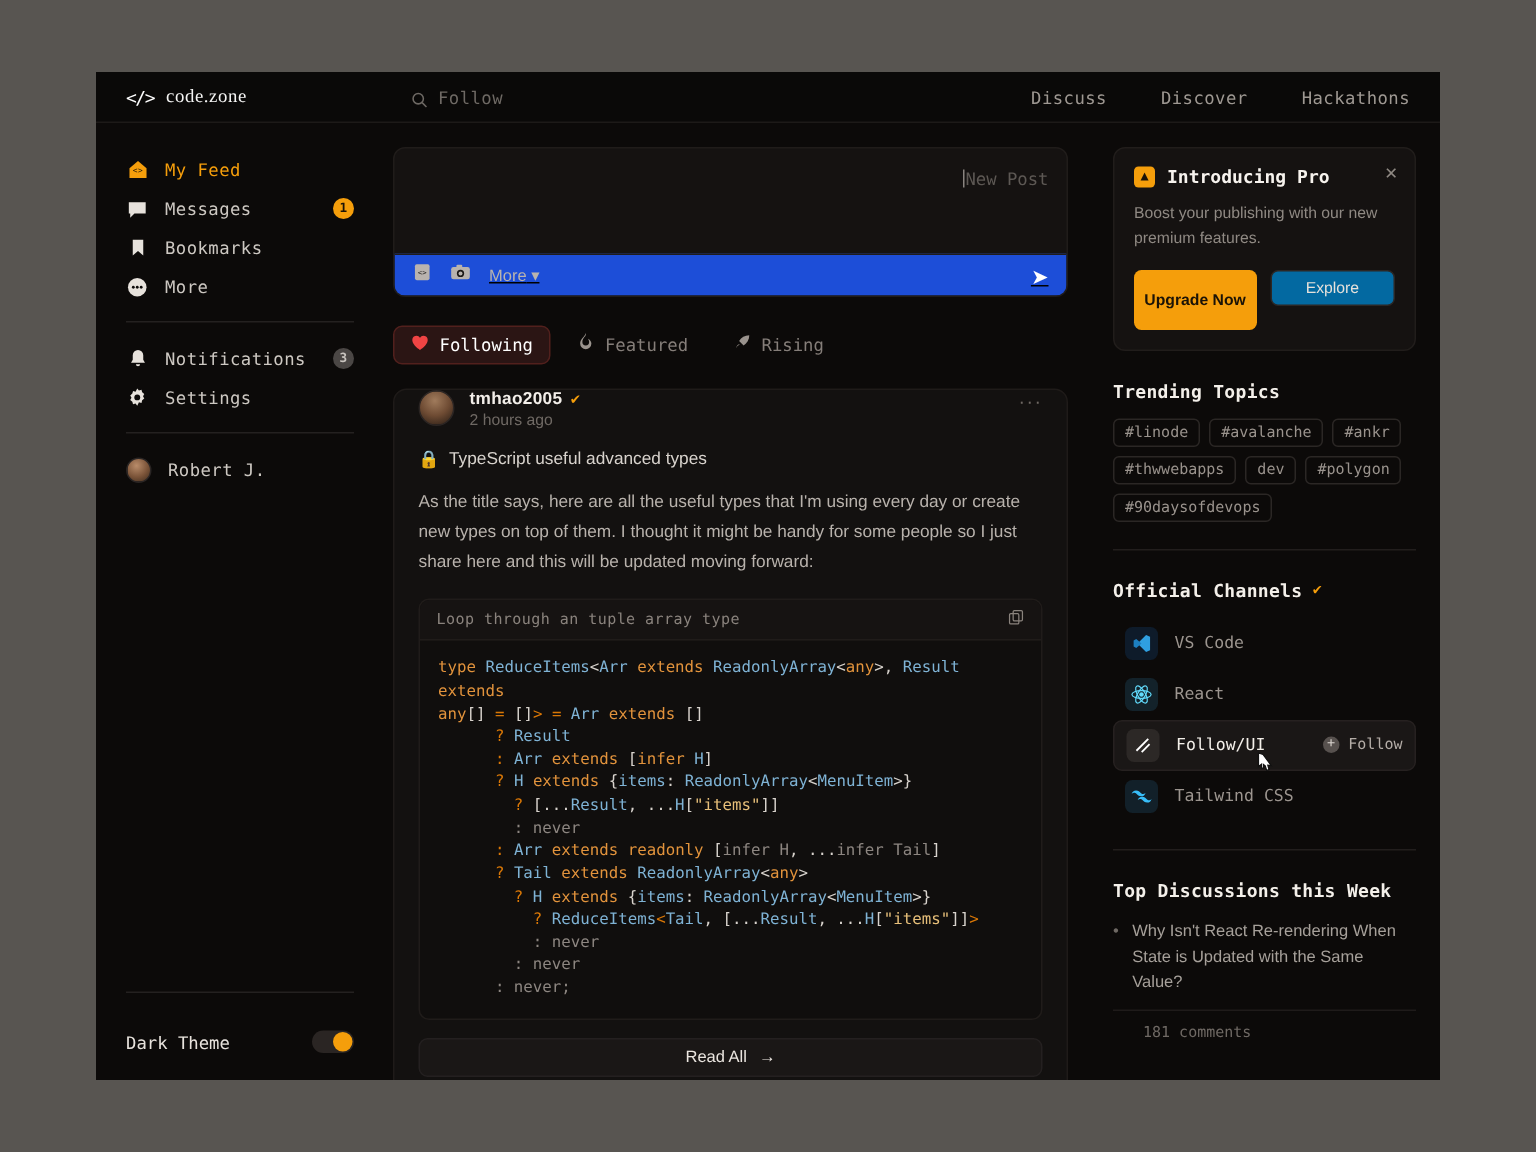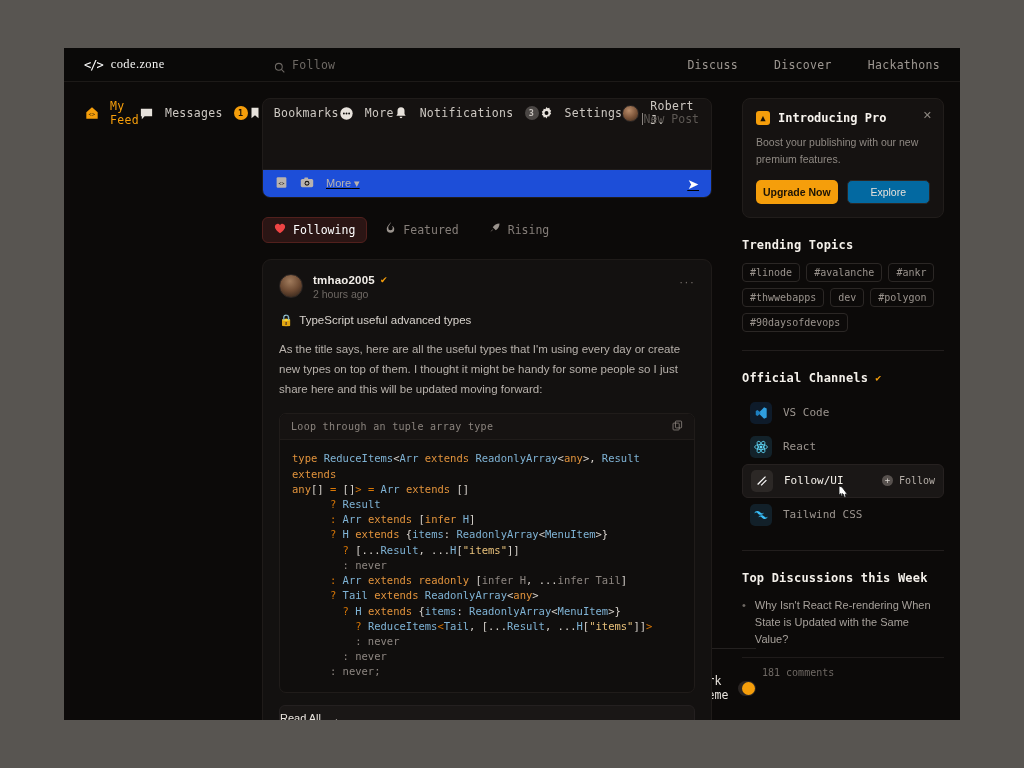--- a/index.html
+++ b/index.html
@@ -43,7 +43,7 @@
   .sidebar {
     width: 190px; flex: 0 0 190px;
     padding: 18px 18px 0 20px;
-    display: flex; 
+    display: flex; flex-direction: column;
     background: #0c0a09;
   }
   .nav-item {

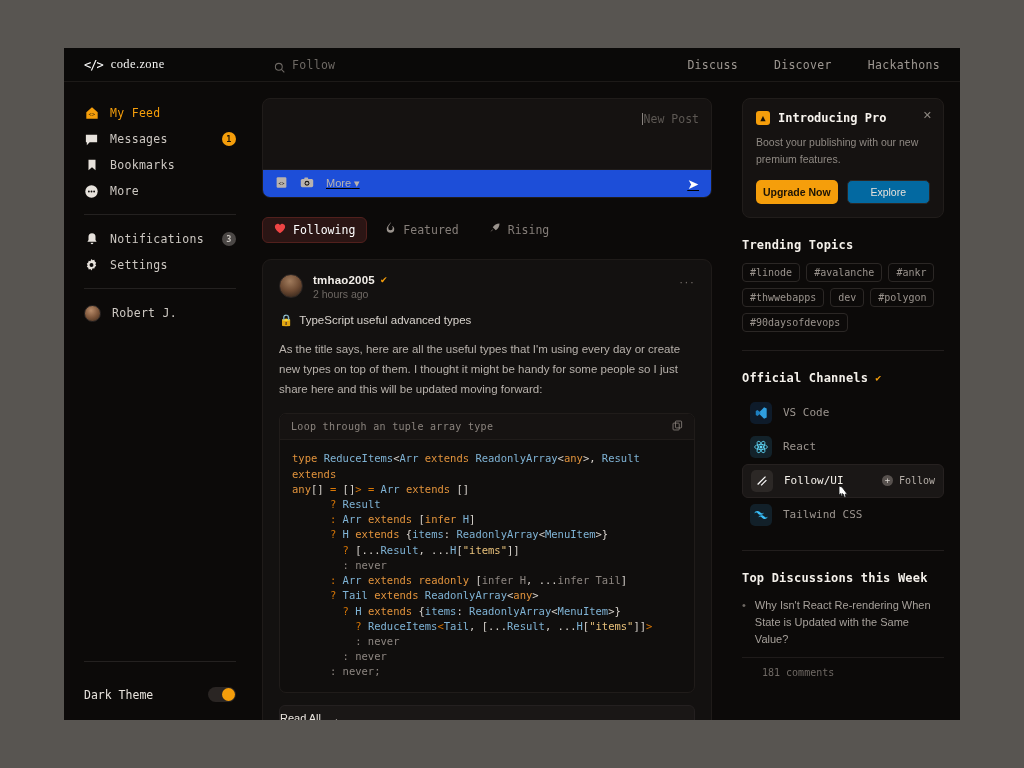--- a/index.html
+++ b/index.html
@@ -192,7 +192,7 @@
   .pro-sub { color: #8f8983; font-size: 10.5px; line-height: 1.6; margin-top: 9px; }
   .pro-btns { display: flex; gap: 9px; margin-top: 12px; }
   .btn-primary {
-    flex: 1; height: 24px; border-radius: 5px; background: #f59e0b; color: #1b1307;
+    flex: 1; height: 40px; border-radius: 5px; background: #f59e0b; color: #1b1307;
     font-size: 10.5px; font-weight: bold; display: flex; align-items: center; justify-content: center; cursor: pointer;
   }
   .btn-ghost {

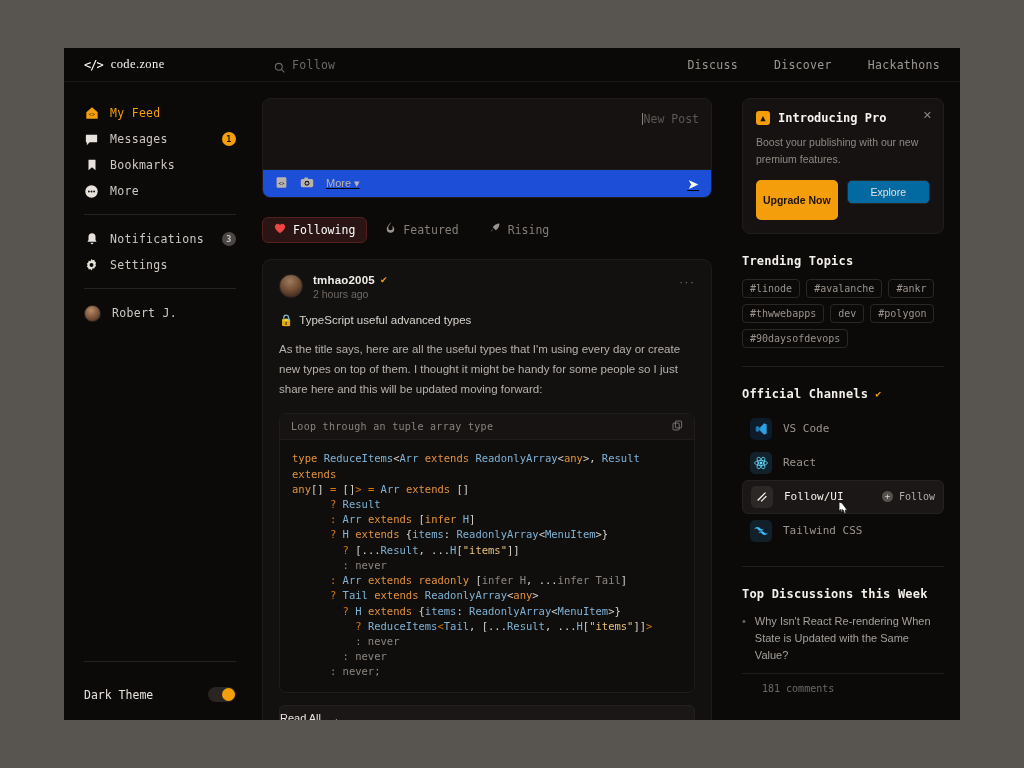--- a/index.html
+++ b/index.html
@@ -123,7 +123,7 @@
 
   .post {
     background: #131110; border: 1px solid #1f1b19; border-radius: 9px;
-    padding: 14px 16px 16px 16px;
+    padding: 0 16px 16px 16px;
   }
   .post-head { display: flex; align-items: flex-start; gap: 10px; }
   .avatar-md {

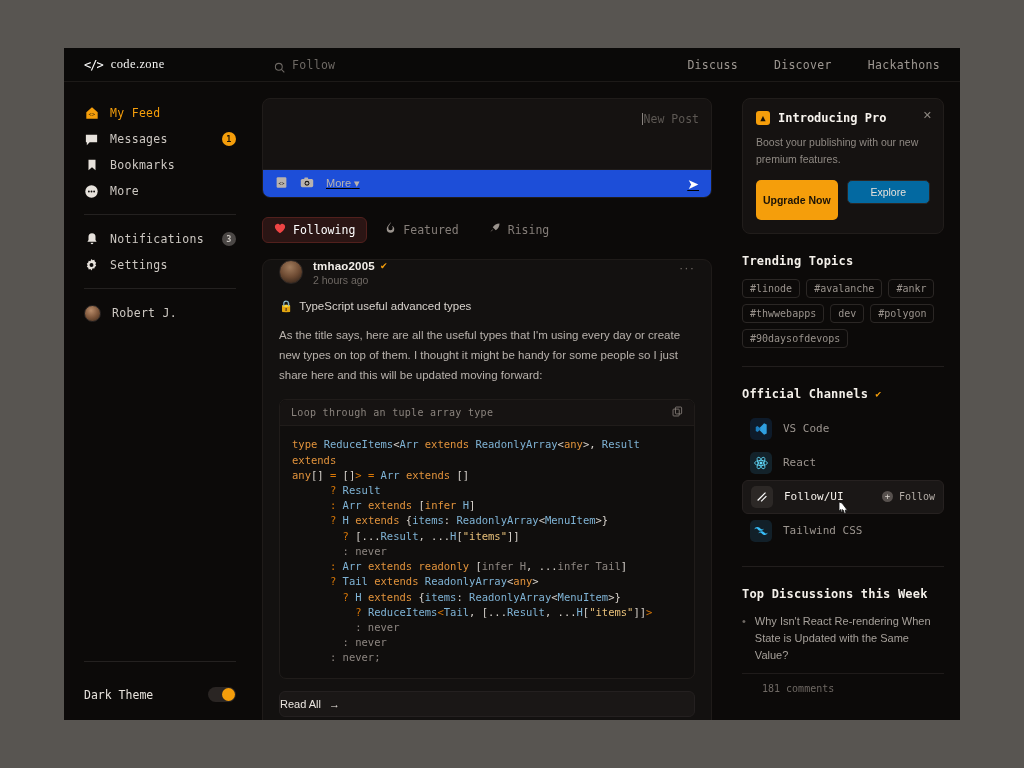--- a/index.html
+++ b/index.html
@@ -166,7 +166,7 @@
   .readall {
     margin-top: 12px; height: 26px; border-radius: 6px;
     background: #1a1716; border: 1px solid #242020;
-    display: flex; align-items: center; justify-content: flex-start; gap: 8px;
+    display: flex; align-items: center; justify-content: center; gap: 8px;
     color: #ebe6e0; font-size: 11px; cursor: pointer;
   }
 

